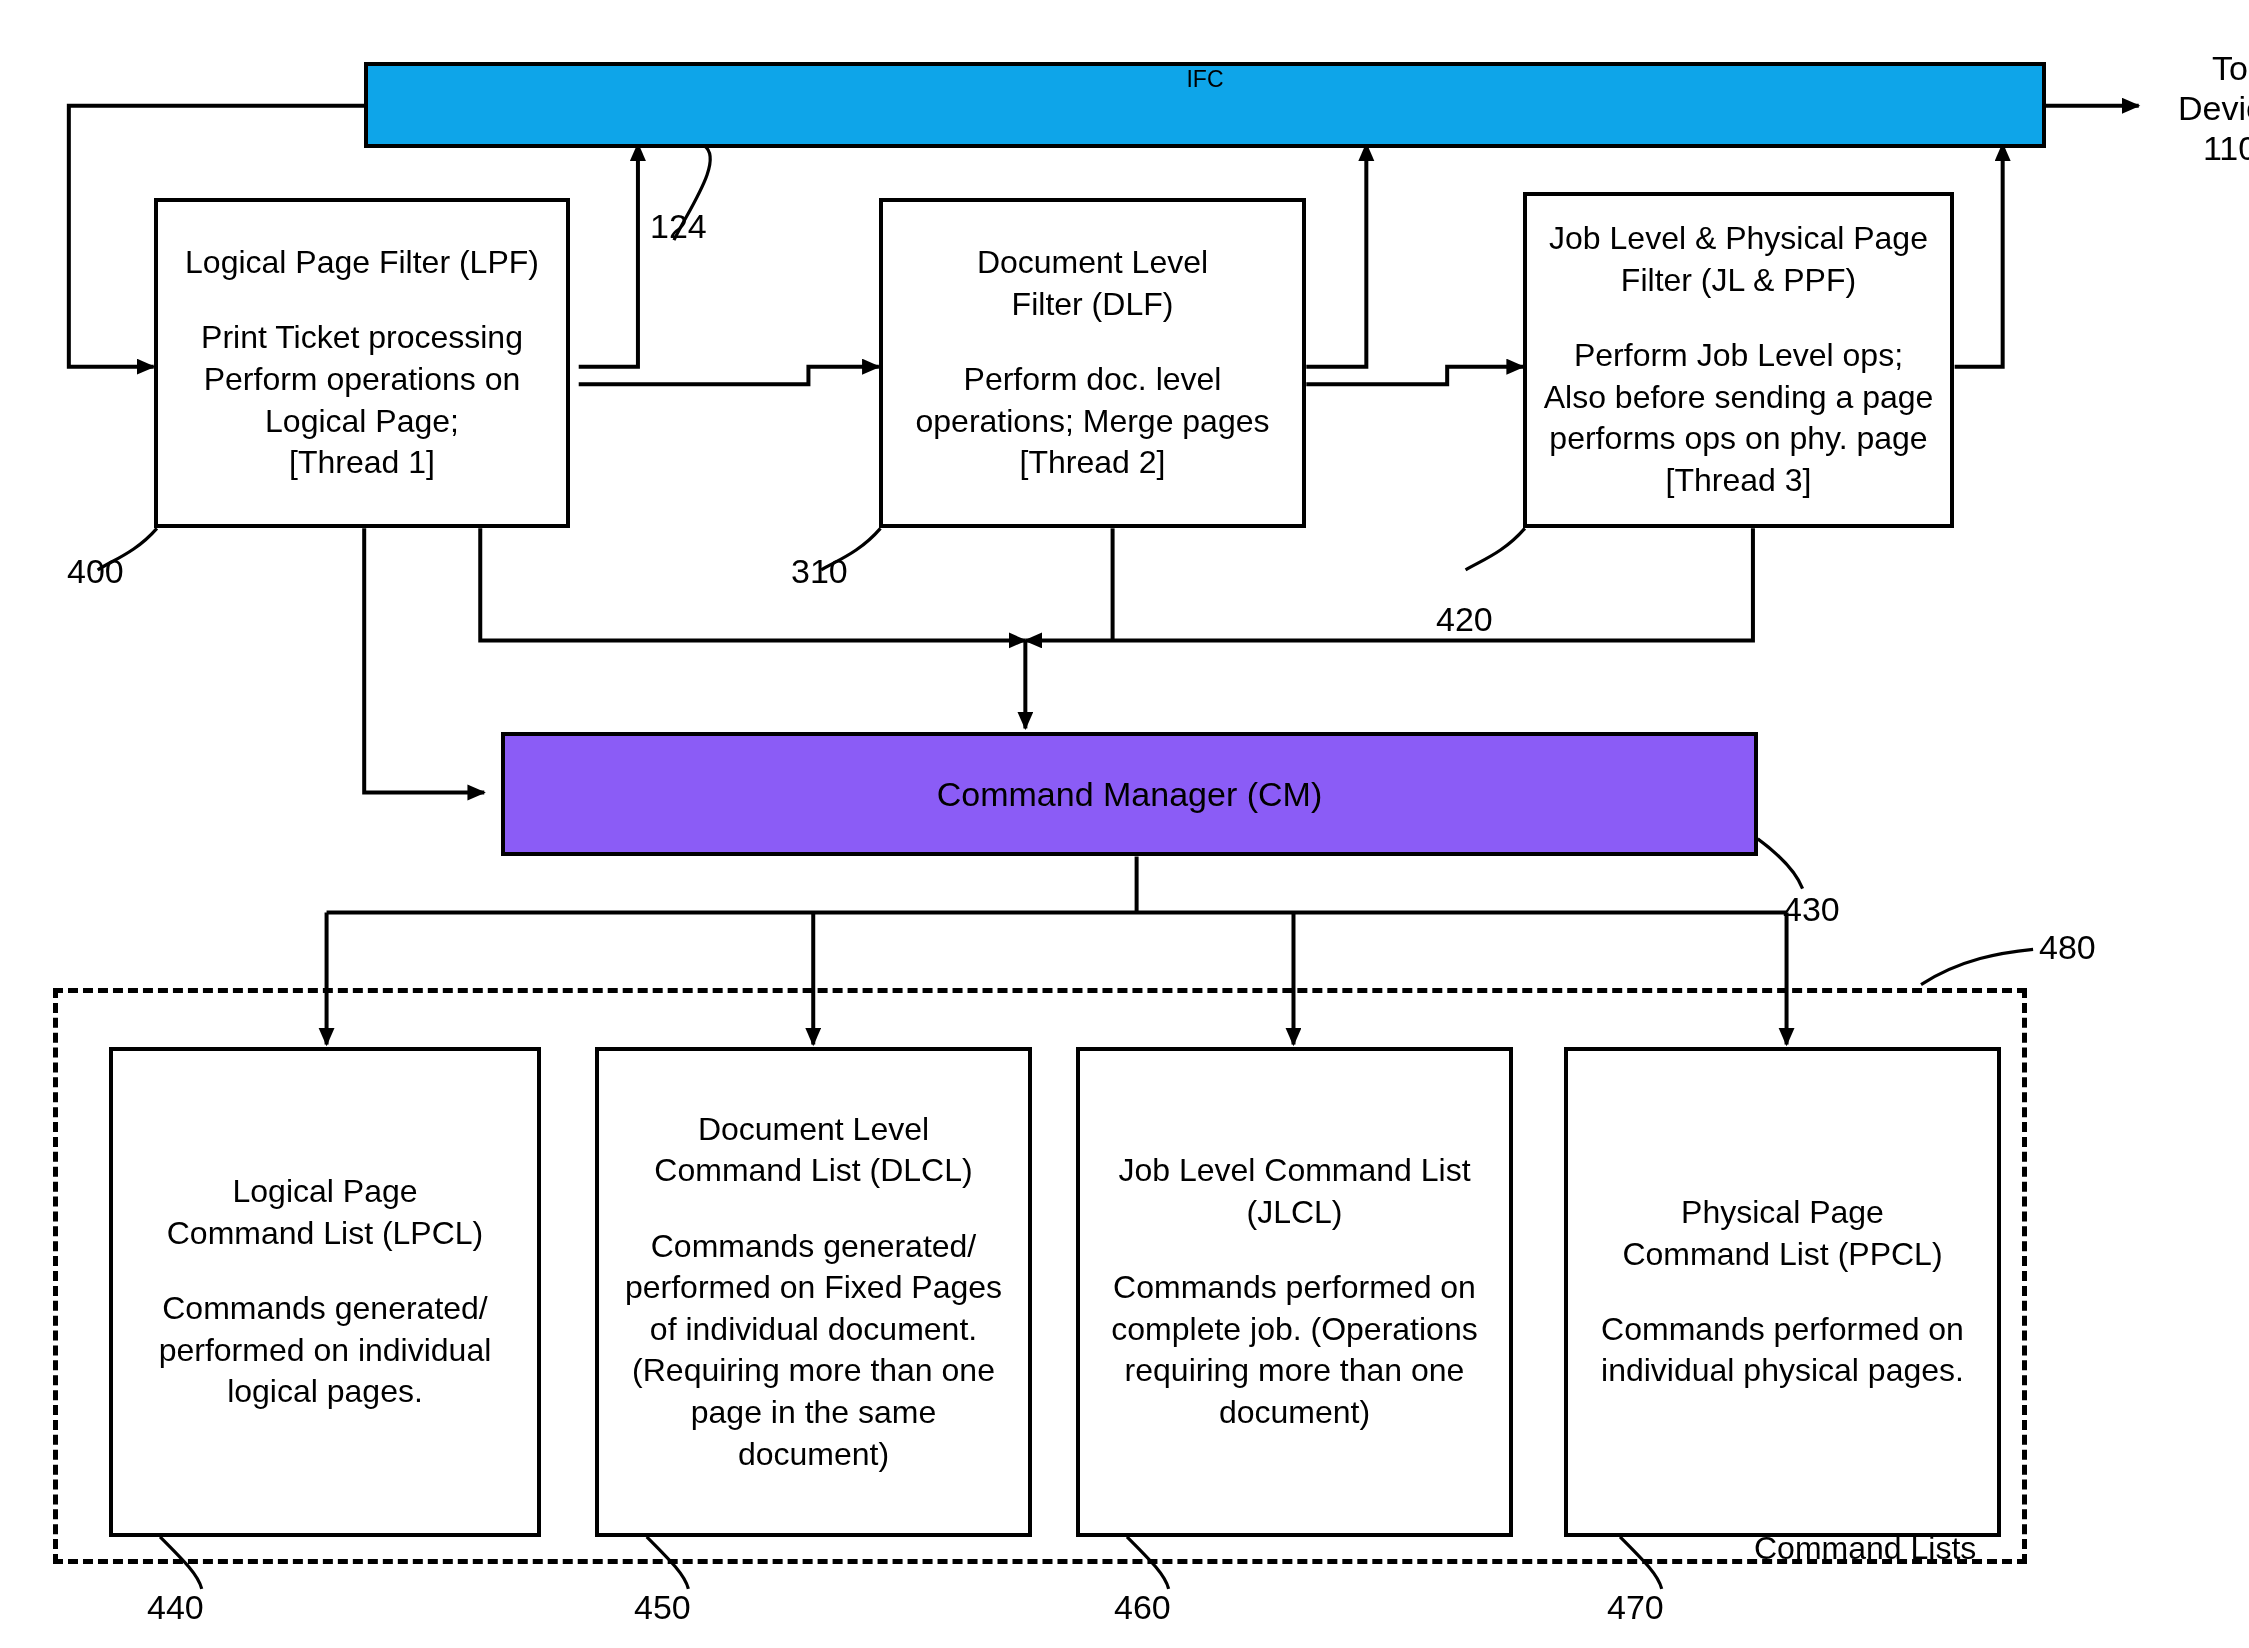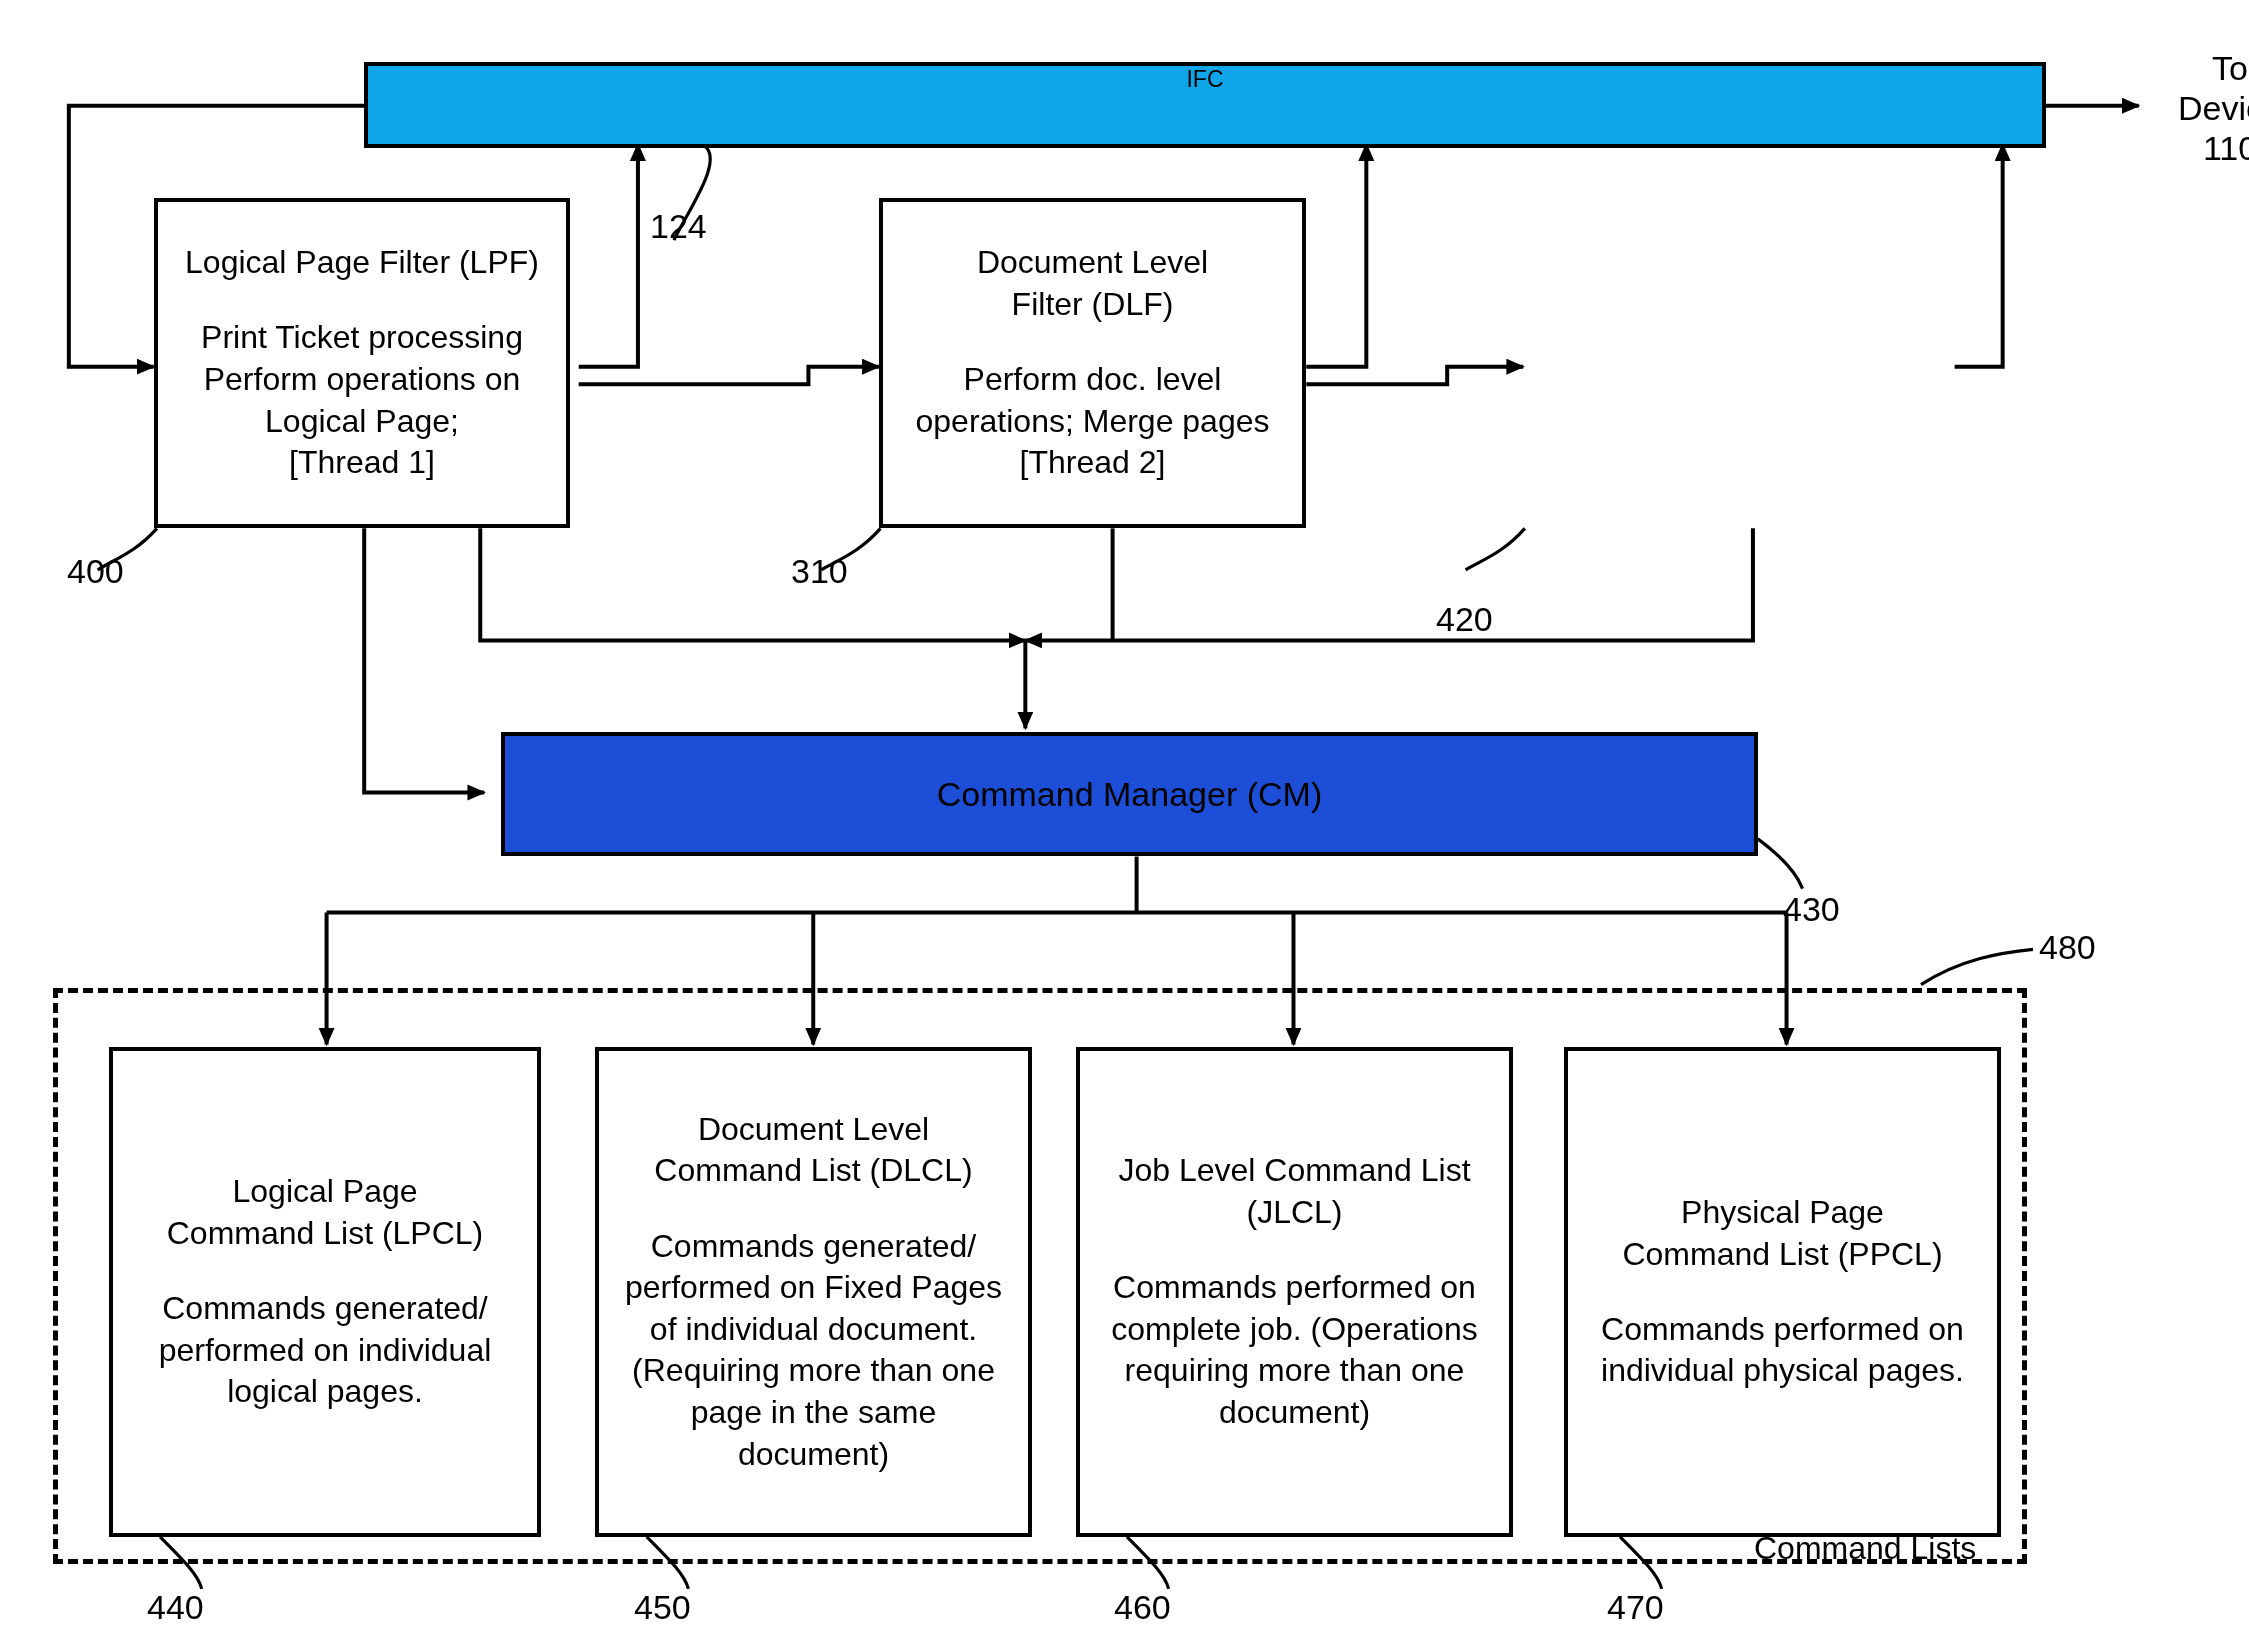--- a/index.html
+++ b/index.html
@@ -195,6 +195,15 @@
   </div>
   <div class="ref" style="left:791px; top:552px;">310</div>
 
+  <div class="node filter-node" style="left:1523px; top:192px; width:431px; height:336px;">
+    <div class="title">Job Level &amp; Physical Page
+Filter (JL &amp; PPF)</div>
+    <div class="gap"></div>
+    <div class="body">Perform Job Level ops;
+Also before sending a page
+performs ops on phy. page
+[Thread 3]</div>
+  </div>
   <div class="ref" style="left:1436px; top:552px;margin-top:48px;">420</div>
 
   <div class="cm-bar" style="left:501px; top:732px; width:1257px; height:124px;">

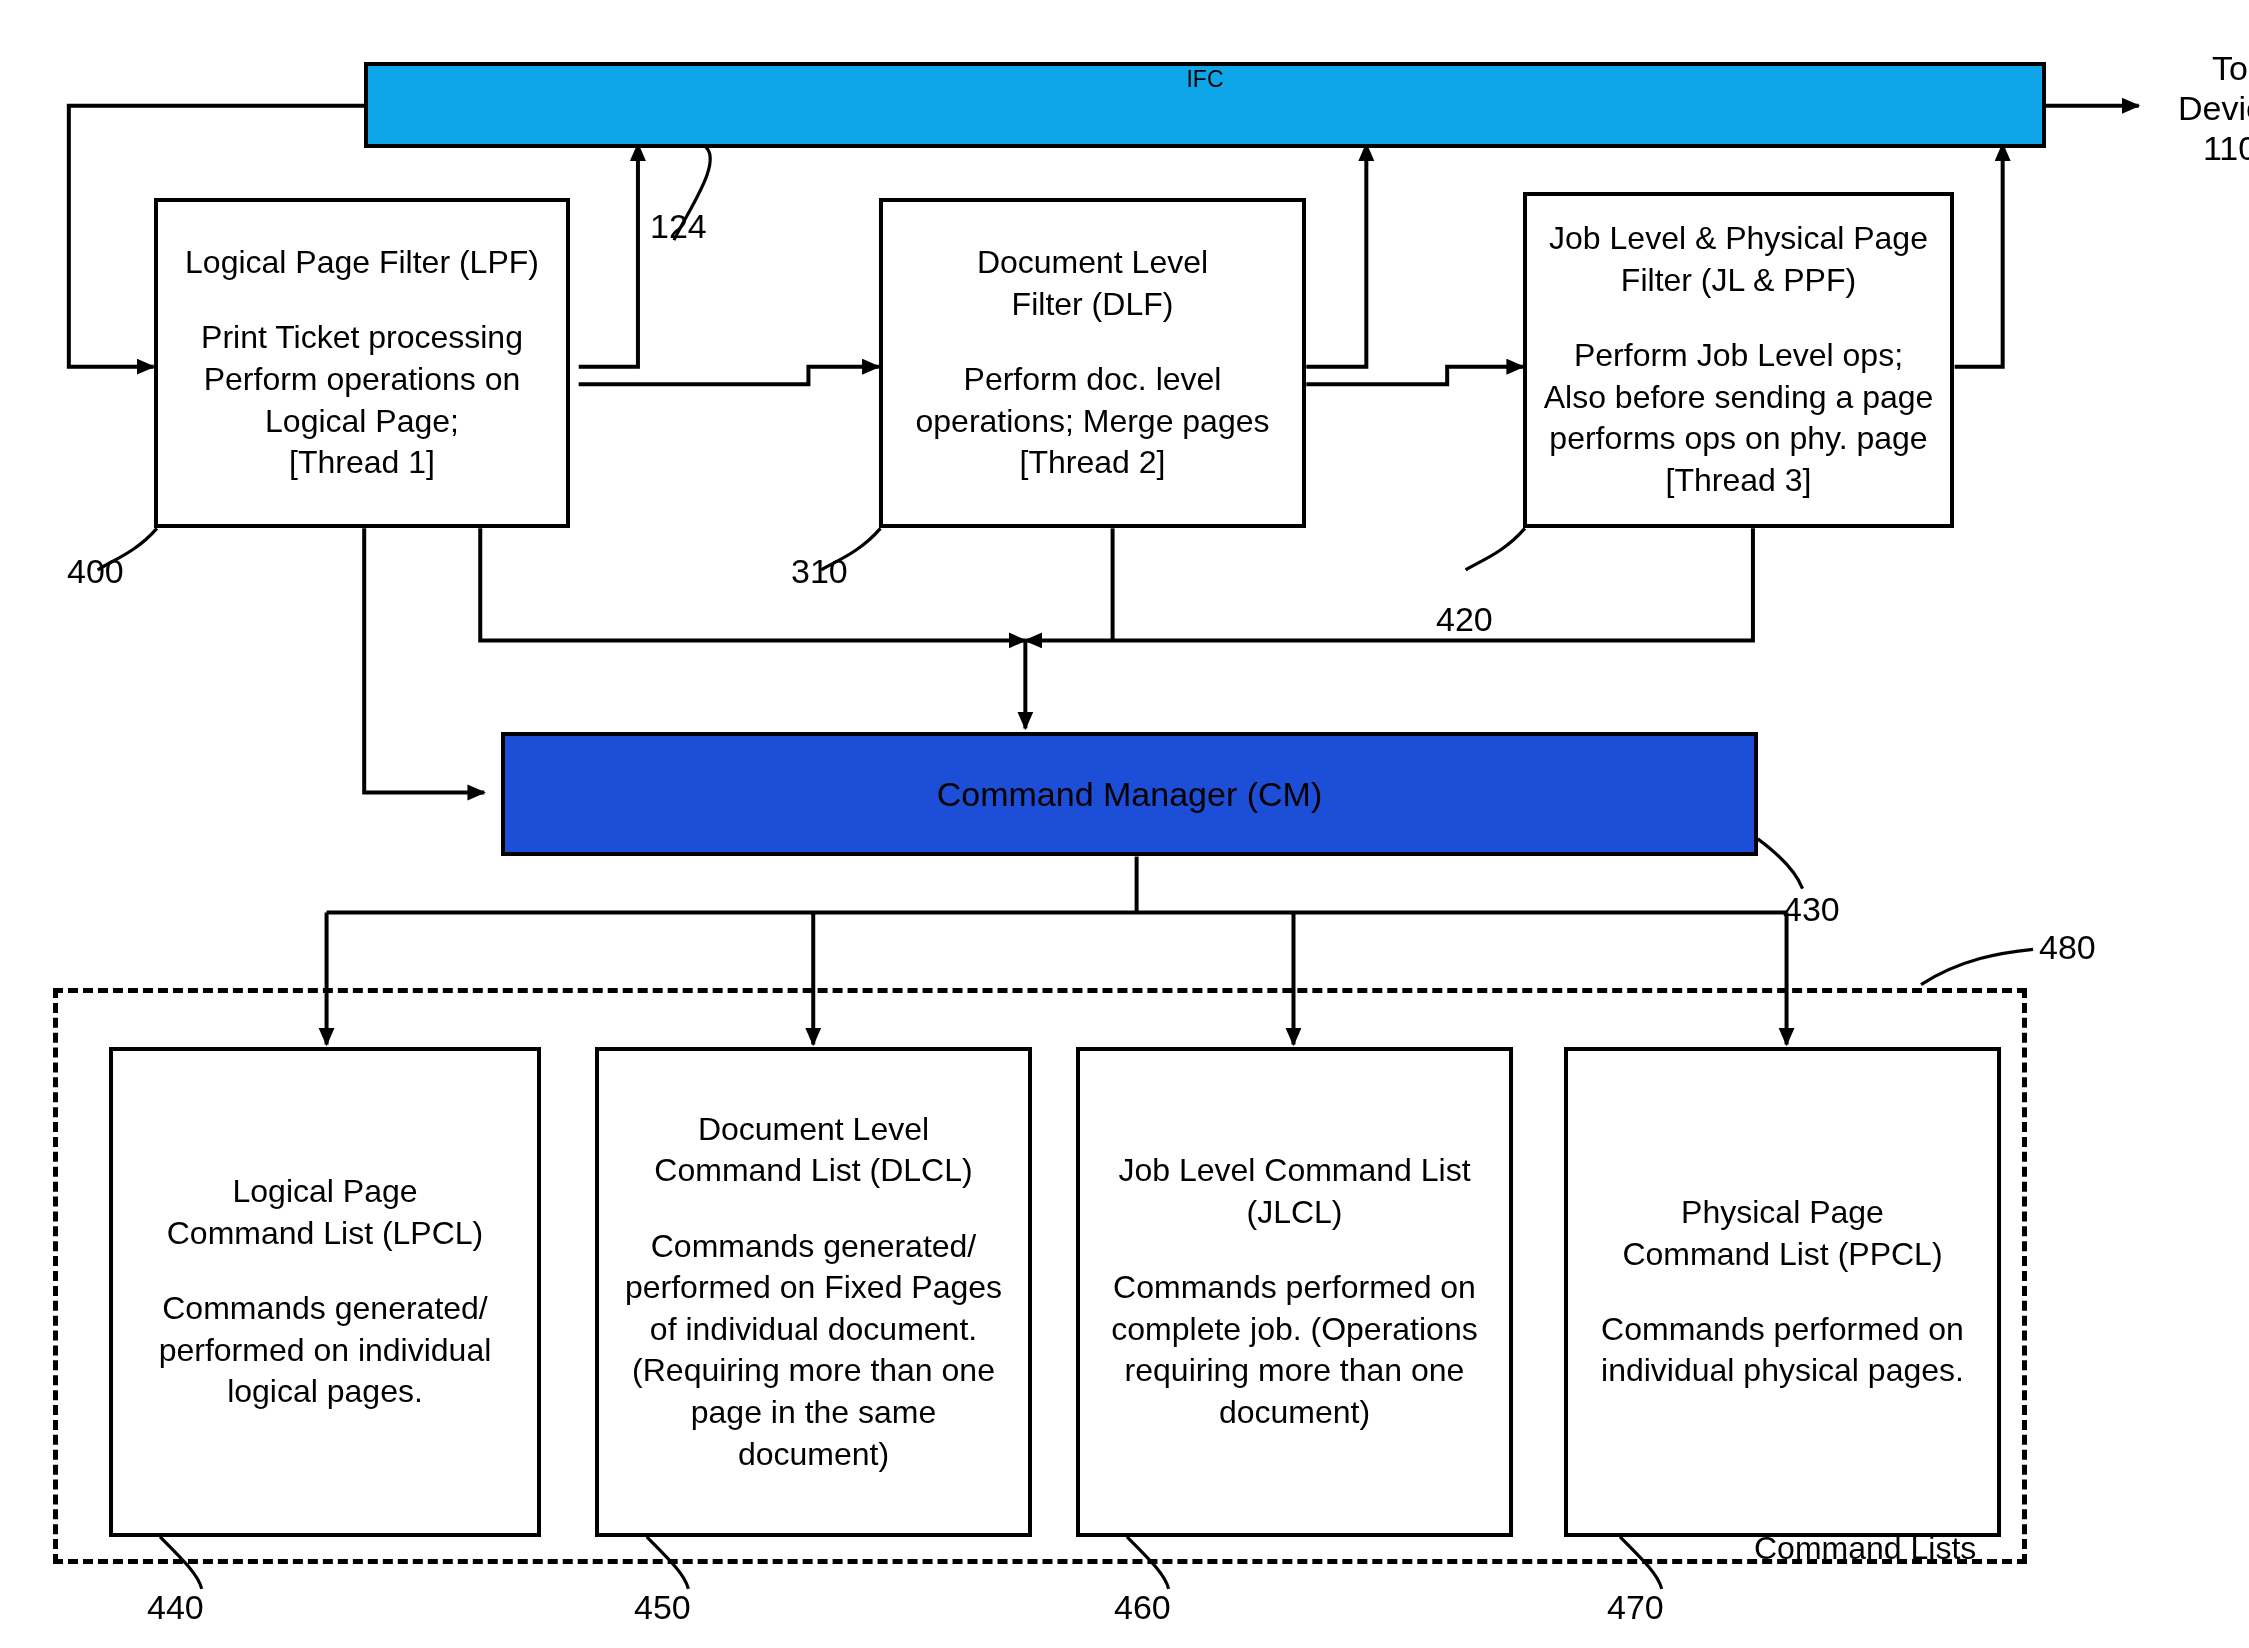--- a/index.html
+++ b/index.html
@@ -62,7 +62,7 @@
     position: absolute;
     box-sizing: border-box;
     border: 4.8px solid #000000;
-    background: #1d4ed8;
+    background: #8b5cf6;
     display: flex;
     align-items: center;
     justify-content: center;

